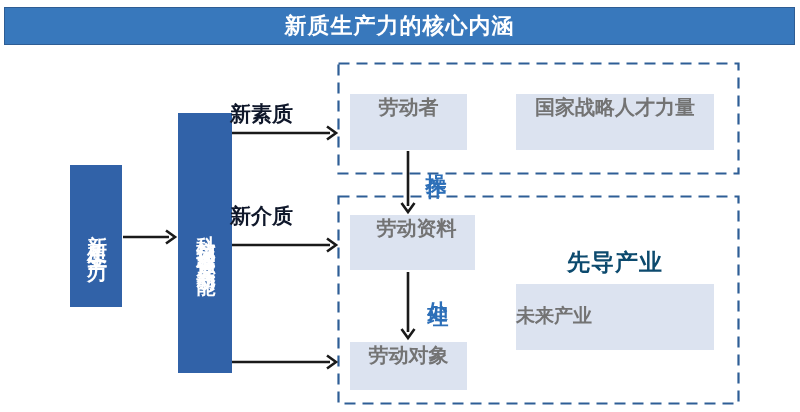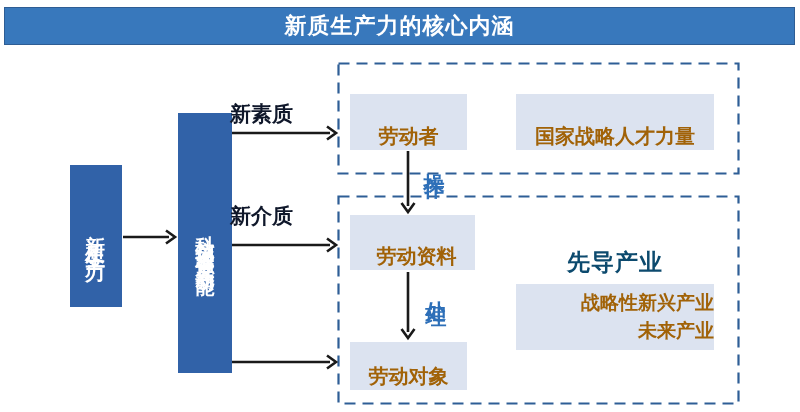--- a/index.html
+++ b/index.html
@@ -5,7 +5,7 @@
   html,body{margin:0;padding:0;background:#ffffff;}
   .stage{
     position:relative;width:800px;height:412px;background:#ffffff;overflow:hidden;
-    font-family:Liberation Serif, serif;
+    font-family:Liberation Mono, monospace;
   }
   
   .hdr{

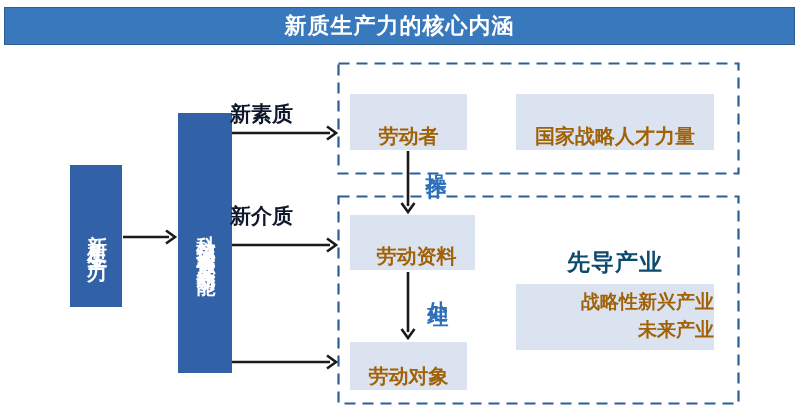--- a/index.html
+++ b/index.html
@@ -26,8 +26,8 @@
   .drv .vtext{letter-spacing:4px;}
   
   .litebox{
-    position:absolute;background:#DCE3F0;color:#a16207;font-weight:bold;font-size:20px;
-    display:flex;align-items:flex-end;justify-content:center;text-align:center;z-index:3;
+    position:absolute;background:#DCE3F0;color:#737373;font-weight:bold;font-size:20px;
+    display:flex;align-items:flex-start;justify-content:center;text-align:center;z-index:3;
   }
   .worker{left:350px;top:94px;width:117px;height:56px;}
   .talent{left:516px;top:94px;width:198px;height:56px;}

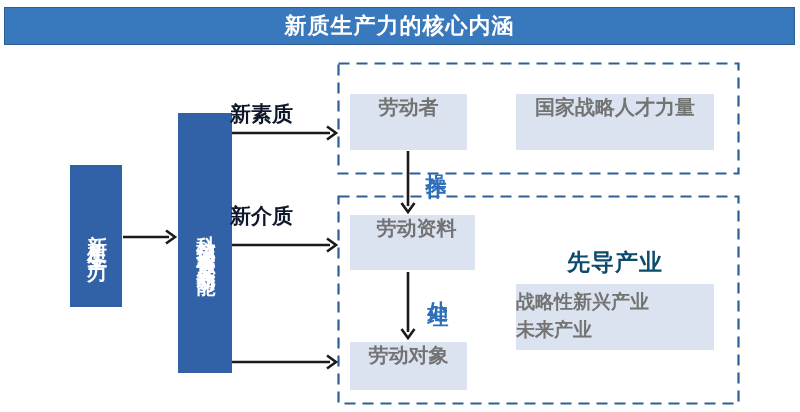--- a/index.html
+++ b/index.html
@@ -126,7 +126,6 @@
   </div>
   <div class="leading">先导产业</div>
   <div class="litebox industry">
-    <span>战略性新兴产业</span>
     <span>未来产业</span>
   </div>
 

